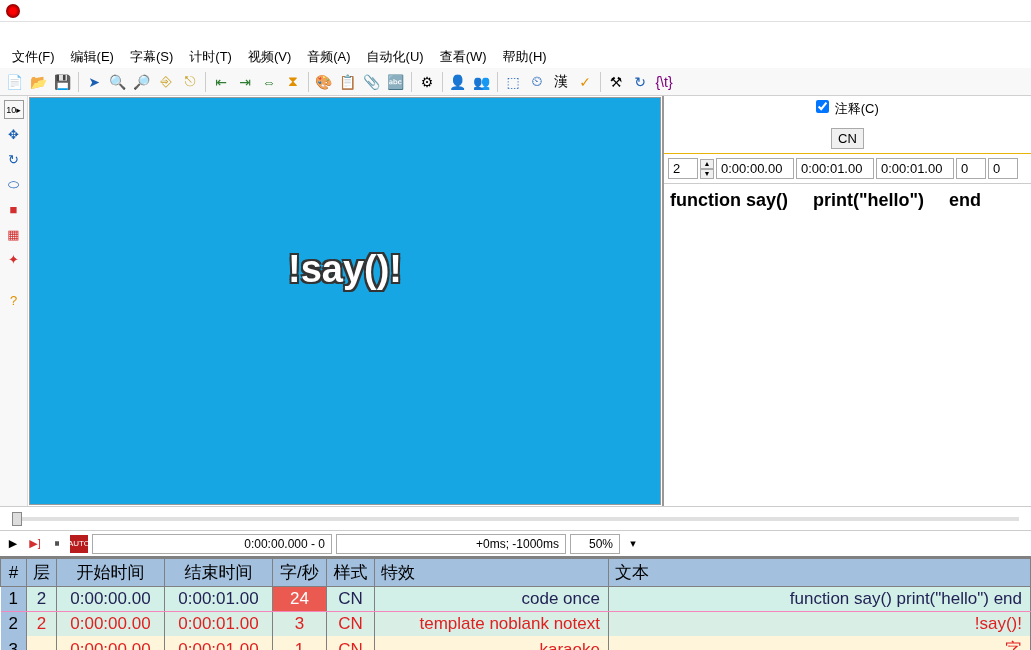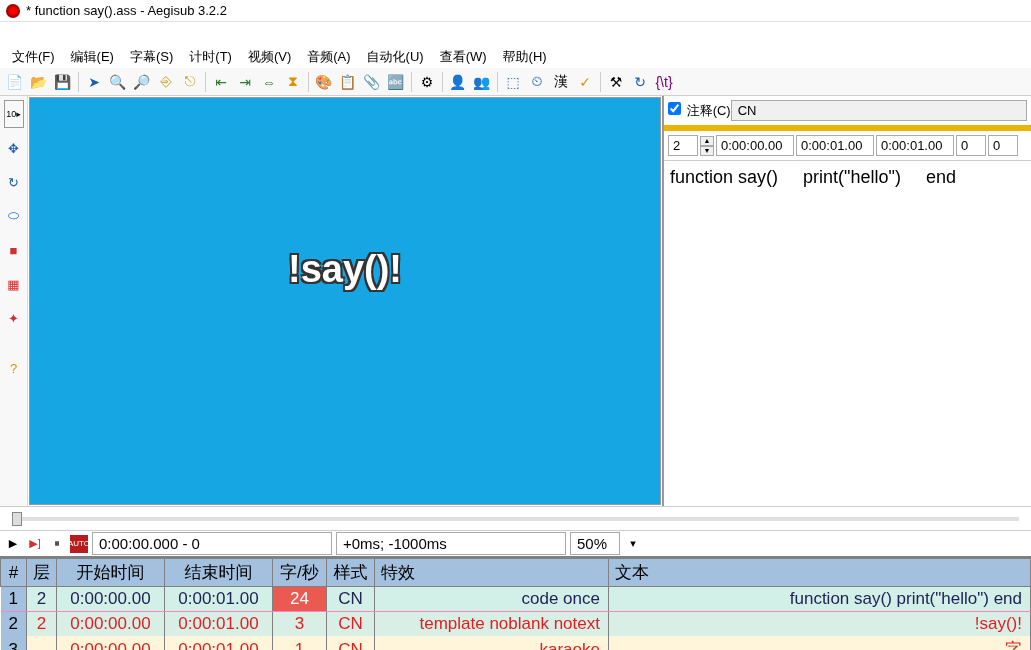--- a/index.html
+++ b/index.html
@@ -57,7 +57,6 @@
 
 <div class="titlebar">
   <div class="app-icon"></div>
-  <span>* function say().ass - Aegisub 3.2.2</span>
 </div>
 
 <div class="menubar">

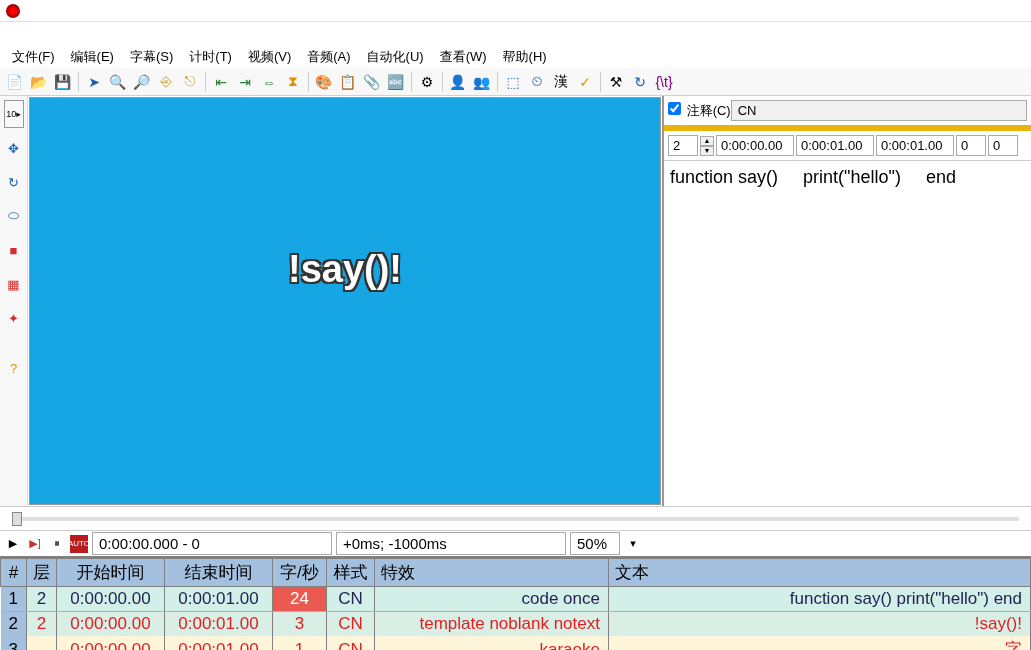--- a/index.html
+++ b/index.html
@@ -13,7 +13,7 @@
 .toolbar .sep { width: 1px; height: 20px; background: #ccc; margin: 0 2px; }
 .main { display: flex; height: 410px; }
 .sidebar { width: 28px; background: #f8f8f8; display: flex; flex-direction: column; align-items: center; gap: 6px; padding-top: 4px; border-right: 1px solid #ddd; }
-.sidebar .sb-btn { width: 20px; height: 28px; display: flex; align-items: center; justify-content: center; font-size: 13px; cursor: default; }
+.sidebar .sb-btn { width: 20px; height: 19px; display: flex; align-items: center; justify-content: center; font-size: 13px; cursor: default; }
 .video-area { flex: 0 0 635px; display: flex; flex-direction: column; border-right: 1px solid #999; }
 .video-canvas { flex: 1; background: #17a6e4; position: relative; border: 1px solid #999; margin: 1px; }
 .video-text { position: absolute; top: 42%; left: 50%; transform: translate(-50%, -50%); font-size: 38px; font-weight: bold; color: #fff; text-shadow: -2px -2px 0 #333, 2px -2px 0 #333, -2px 2px 0 #333, 2px 2px 0 #333; }

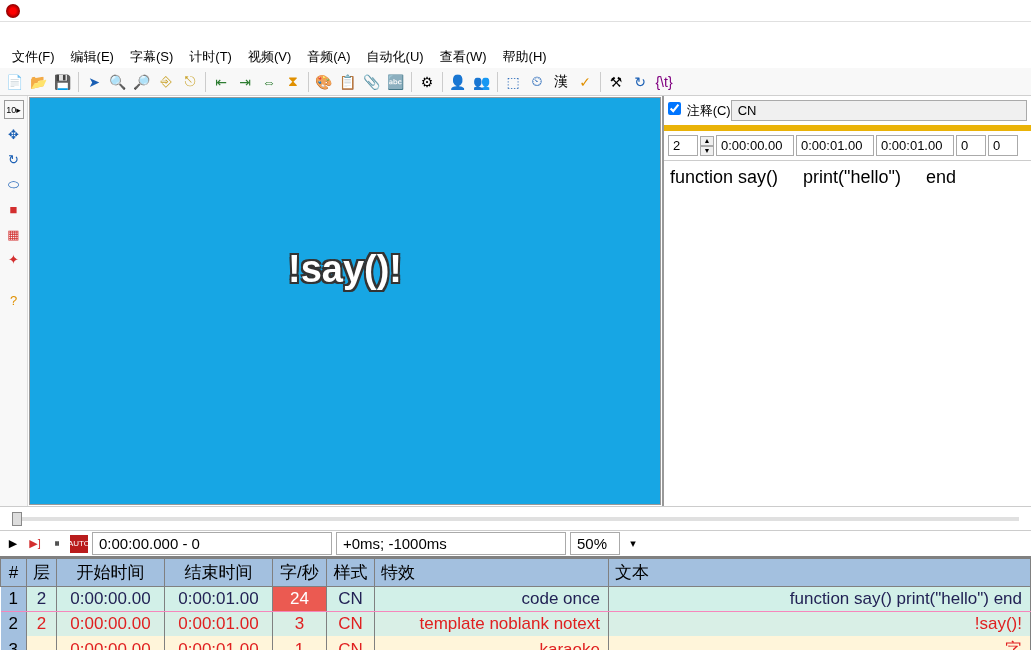--- a/index.html
+++ b/index.html
@@ -18,7 +18,7 @@
 .video-canvas { flex: 1; background: #17a6e4; position: relative; border: 1px solid #999; margin: 1px; }
 .video-text { position: absolute; top: 42%; left: 50%; transform: translate(-50%, -50%); font-size: 38px; font-weight: bold; color: #fff; text-shadow: -2px -2px 0 #333, 2px -2px 0 #333, -2px 2px 0 #333, 2px 2px 0 #333; }
 .right-pane { flex: 1; display: flex; flex-direction: column; border-left: 1px solid #999; }
-.edit-top { display: flex; align-items: center; padding: 4px; gap: 0; border-bottom: 6px solid #eab308; }
+.edit-top { display: flex; align-items: center; padding: 4px; gap: 10px; border-bottom: 1px solid #eab308; flex-direction: column; }
 .edit-top input[type=checkbox] { margin-right: 2px; }
 .edit-top .style-box { flex: 1; background: #f0f0f0; border: 1px solid #aaa; padding: 2px 6px; }
 .edit-time { display: flex; align-items: center; padding: 4px; gap: 2px; border-bottom: 1px solid #ccc; }

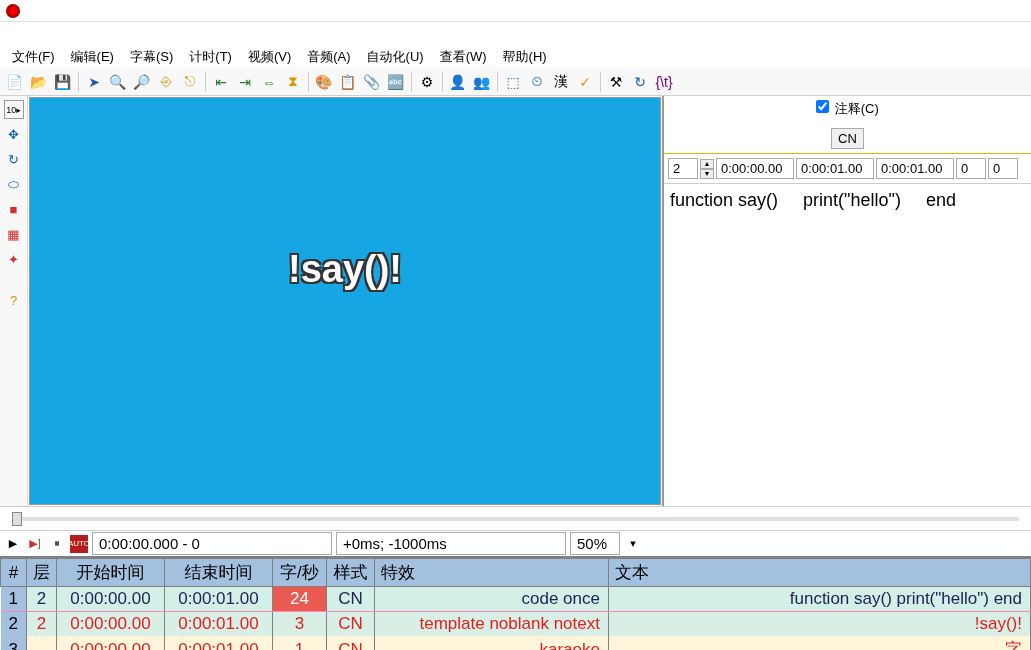--- a/index.html
+++ b/index.html
@@ -29,7 +29,7 @@
 .edit-time .time { width: 78px; }
 .edit-time .sm { width: 30px; }
 .edit-text { flex: 1; padding: 6px; font-size: 18px; }
-.edit-text span { margin-right: 20px; }
+.edit-text span { margin-right: 20px; font-weight: bold; }
 .seek-row { height: 24px; display: flex; align-items: center; padding: 0 4px; border-top: 1px solid #ccc; }
 .seek-bar { flex: 1; height: 4px; background: #e0e0e0; position: relative; margin: 0 8px; }
 .seek-thumb { position: absolute; left: 0; top: -5px; width: 10px; height: 14px; background: #ddd; border: 1px solid #888; }

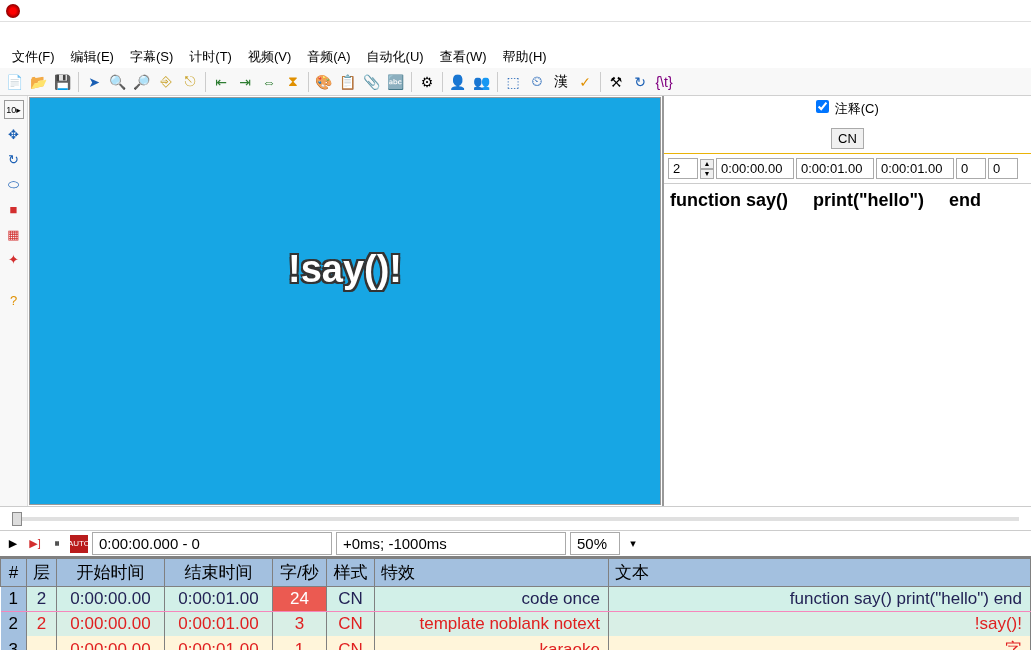--- a/index.html
+++ b/index.html
@@ -35,7 +35,7 @@
 .seek-thumb { position: absolute; left: 0; top: -5px; width: 10px; height: 14px; background: #ddd; border: 1px solid #888; }
 .controls-row { height: 26px; display: flex; align-items: center; padding: 2px 4px; gap: 4px; border-top: 1px solid #ccc; }
 .controls-row .ctrl-btn { width: 18px; height: 18px; display: flex; align-items: center; justify-content: center; font-size: 11px; }
-.controls-row input { border: 1px solid #aaa; padding: 2px 6px; font-size: 15px; }
+.controls-row input { border: 1px solid #aaa; padding: 2px 6px; font-size: 12px; text-align: right; }
 .controls-row .pos { width: 240px; }
 .controls-row .off { width: 230px; }
 .controls-row .zoom { width: 50px; }

